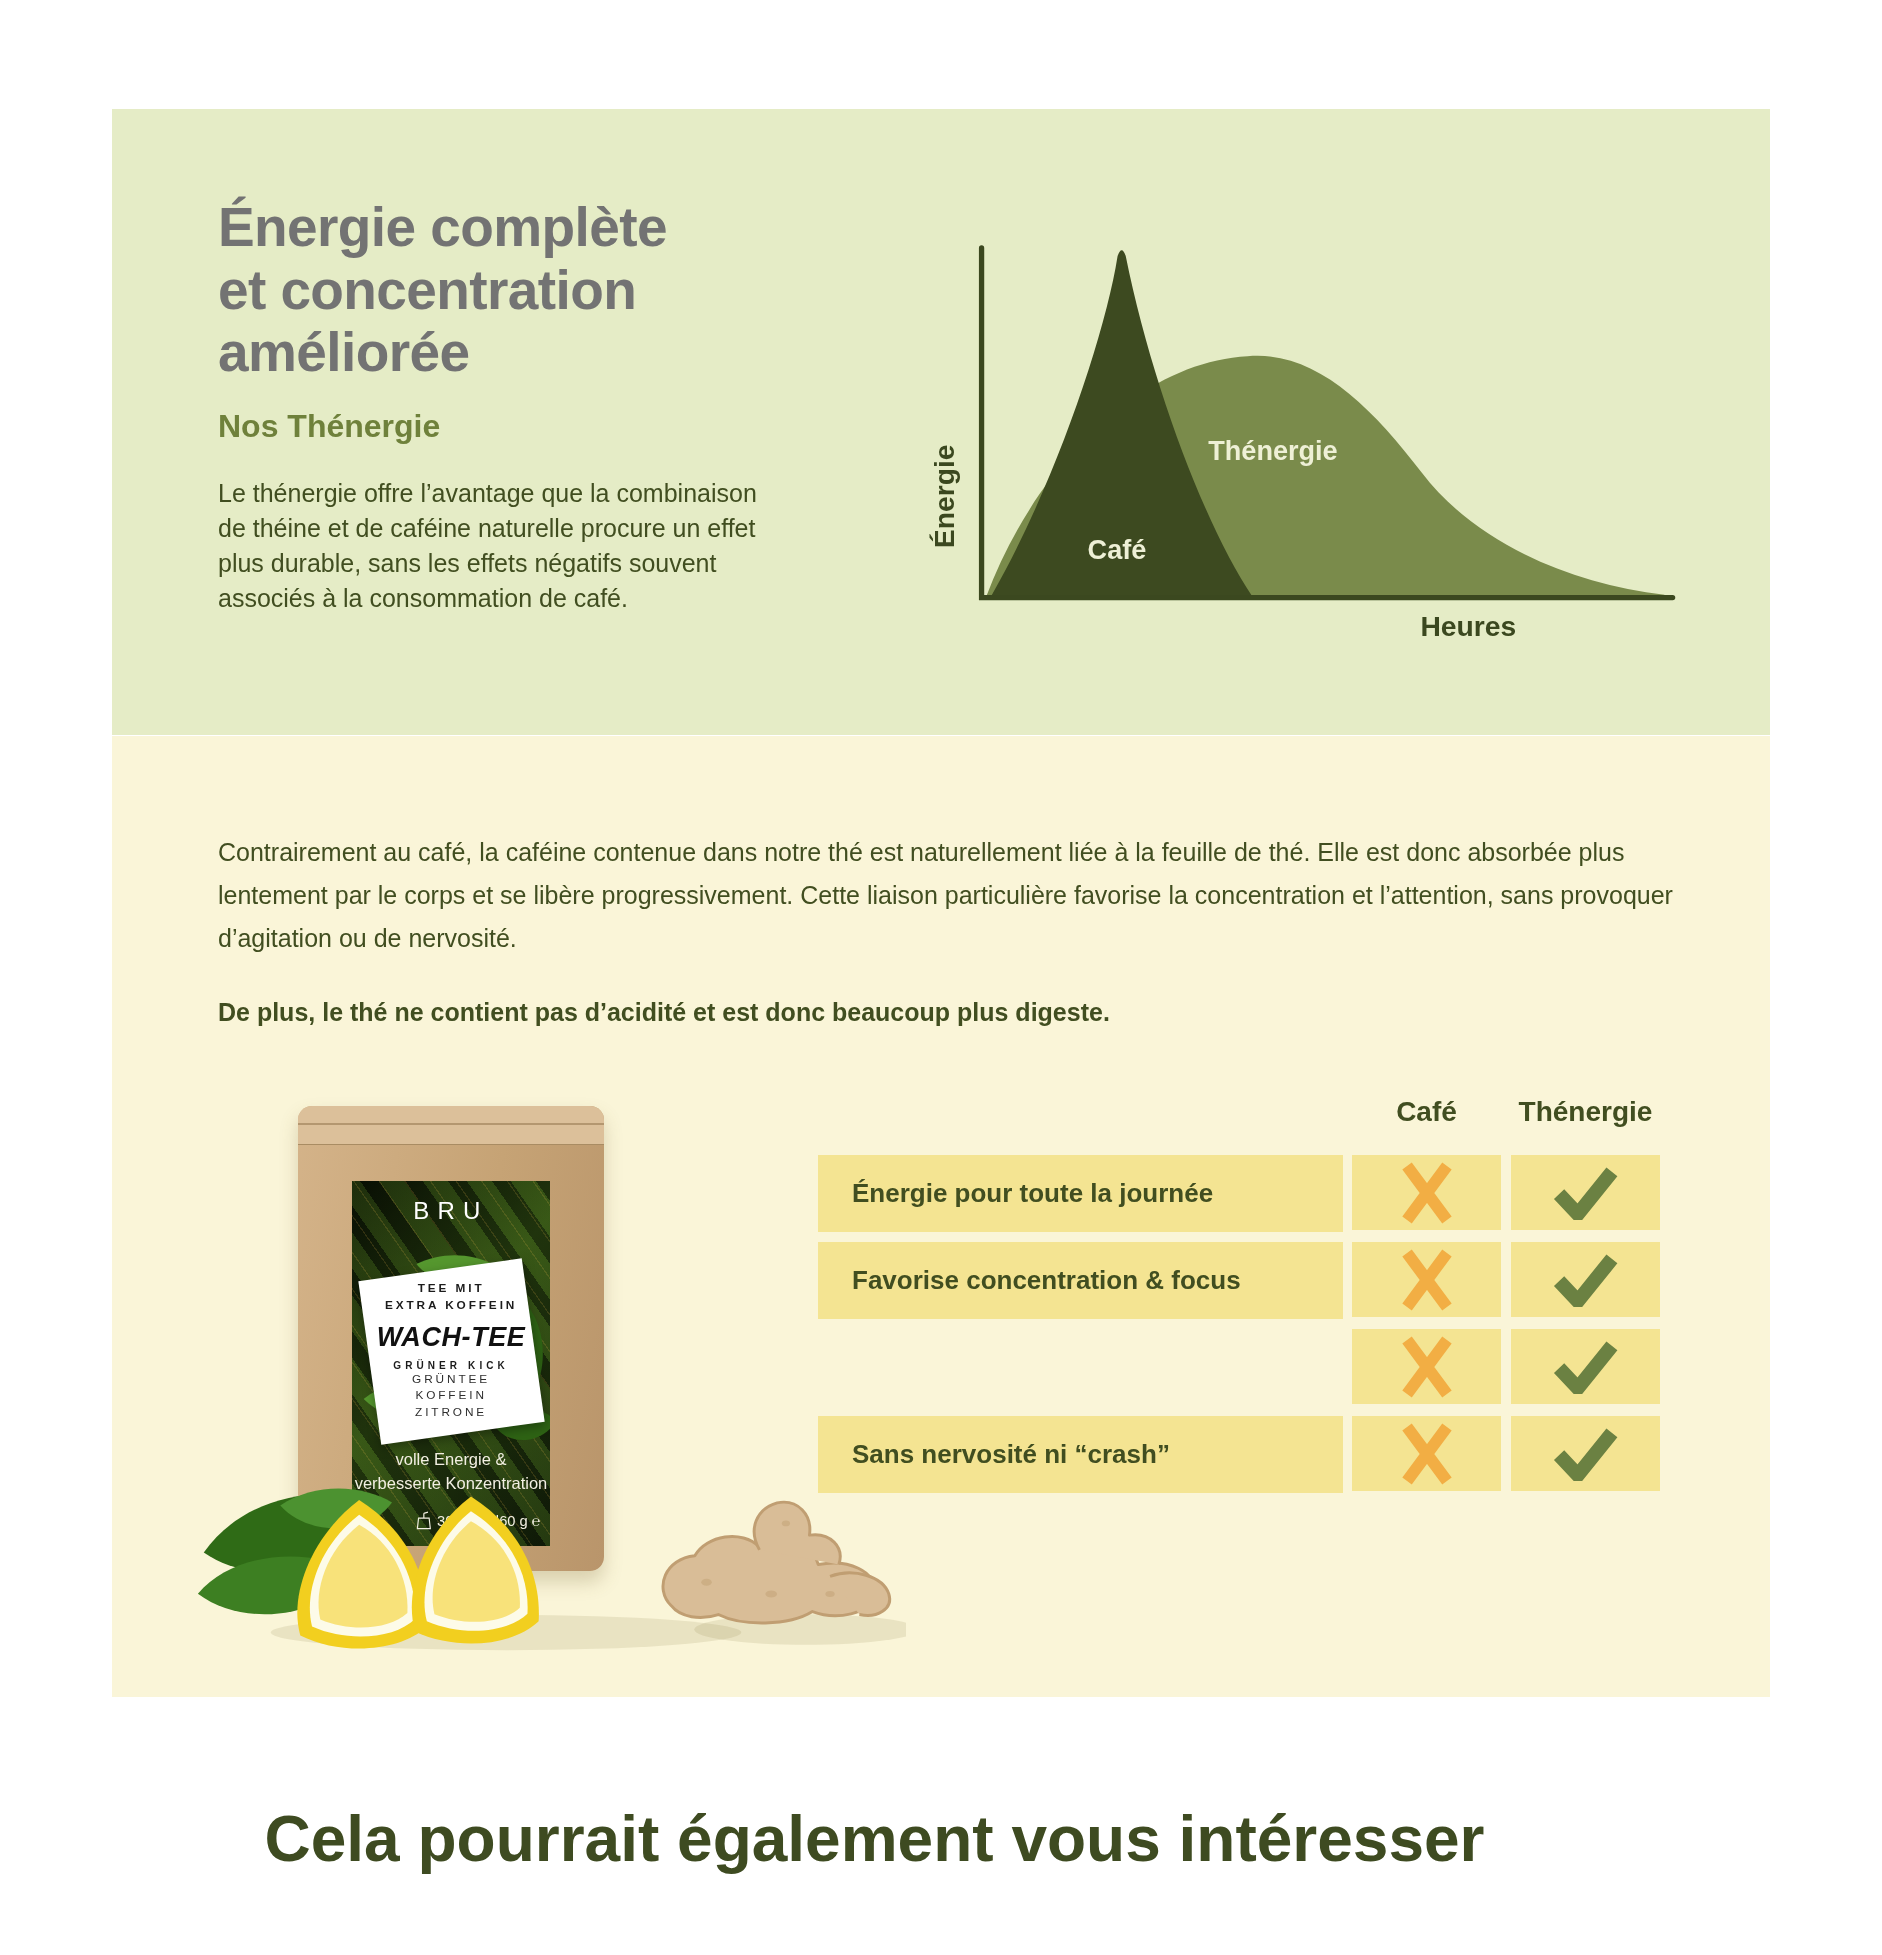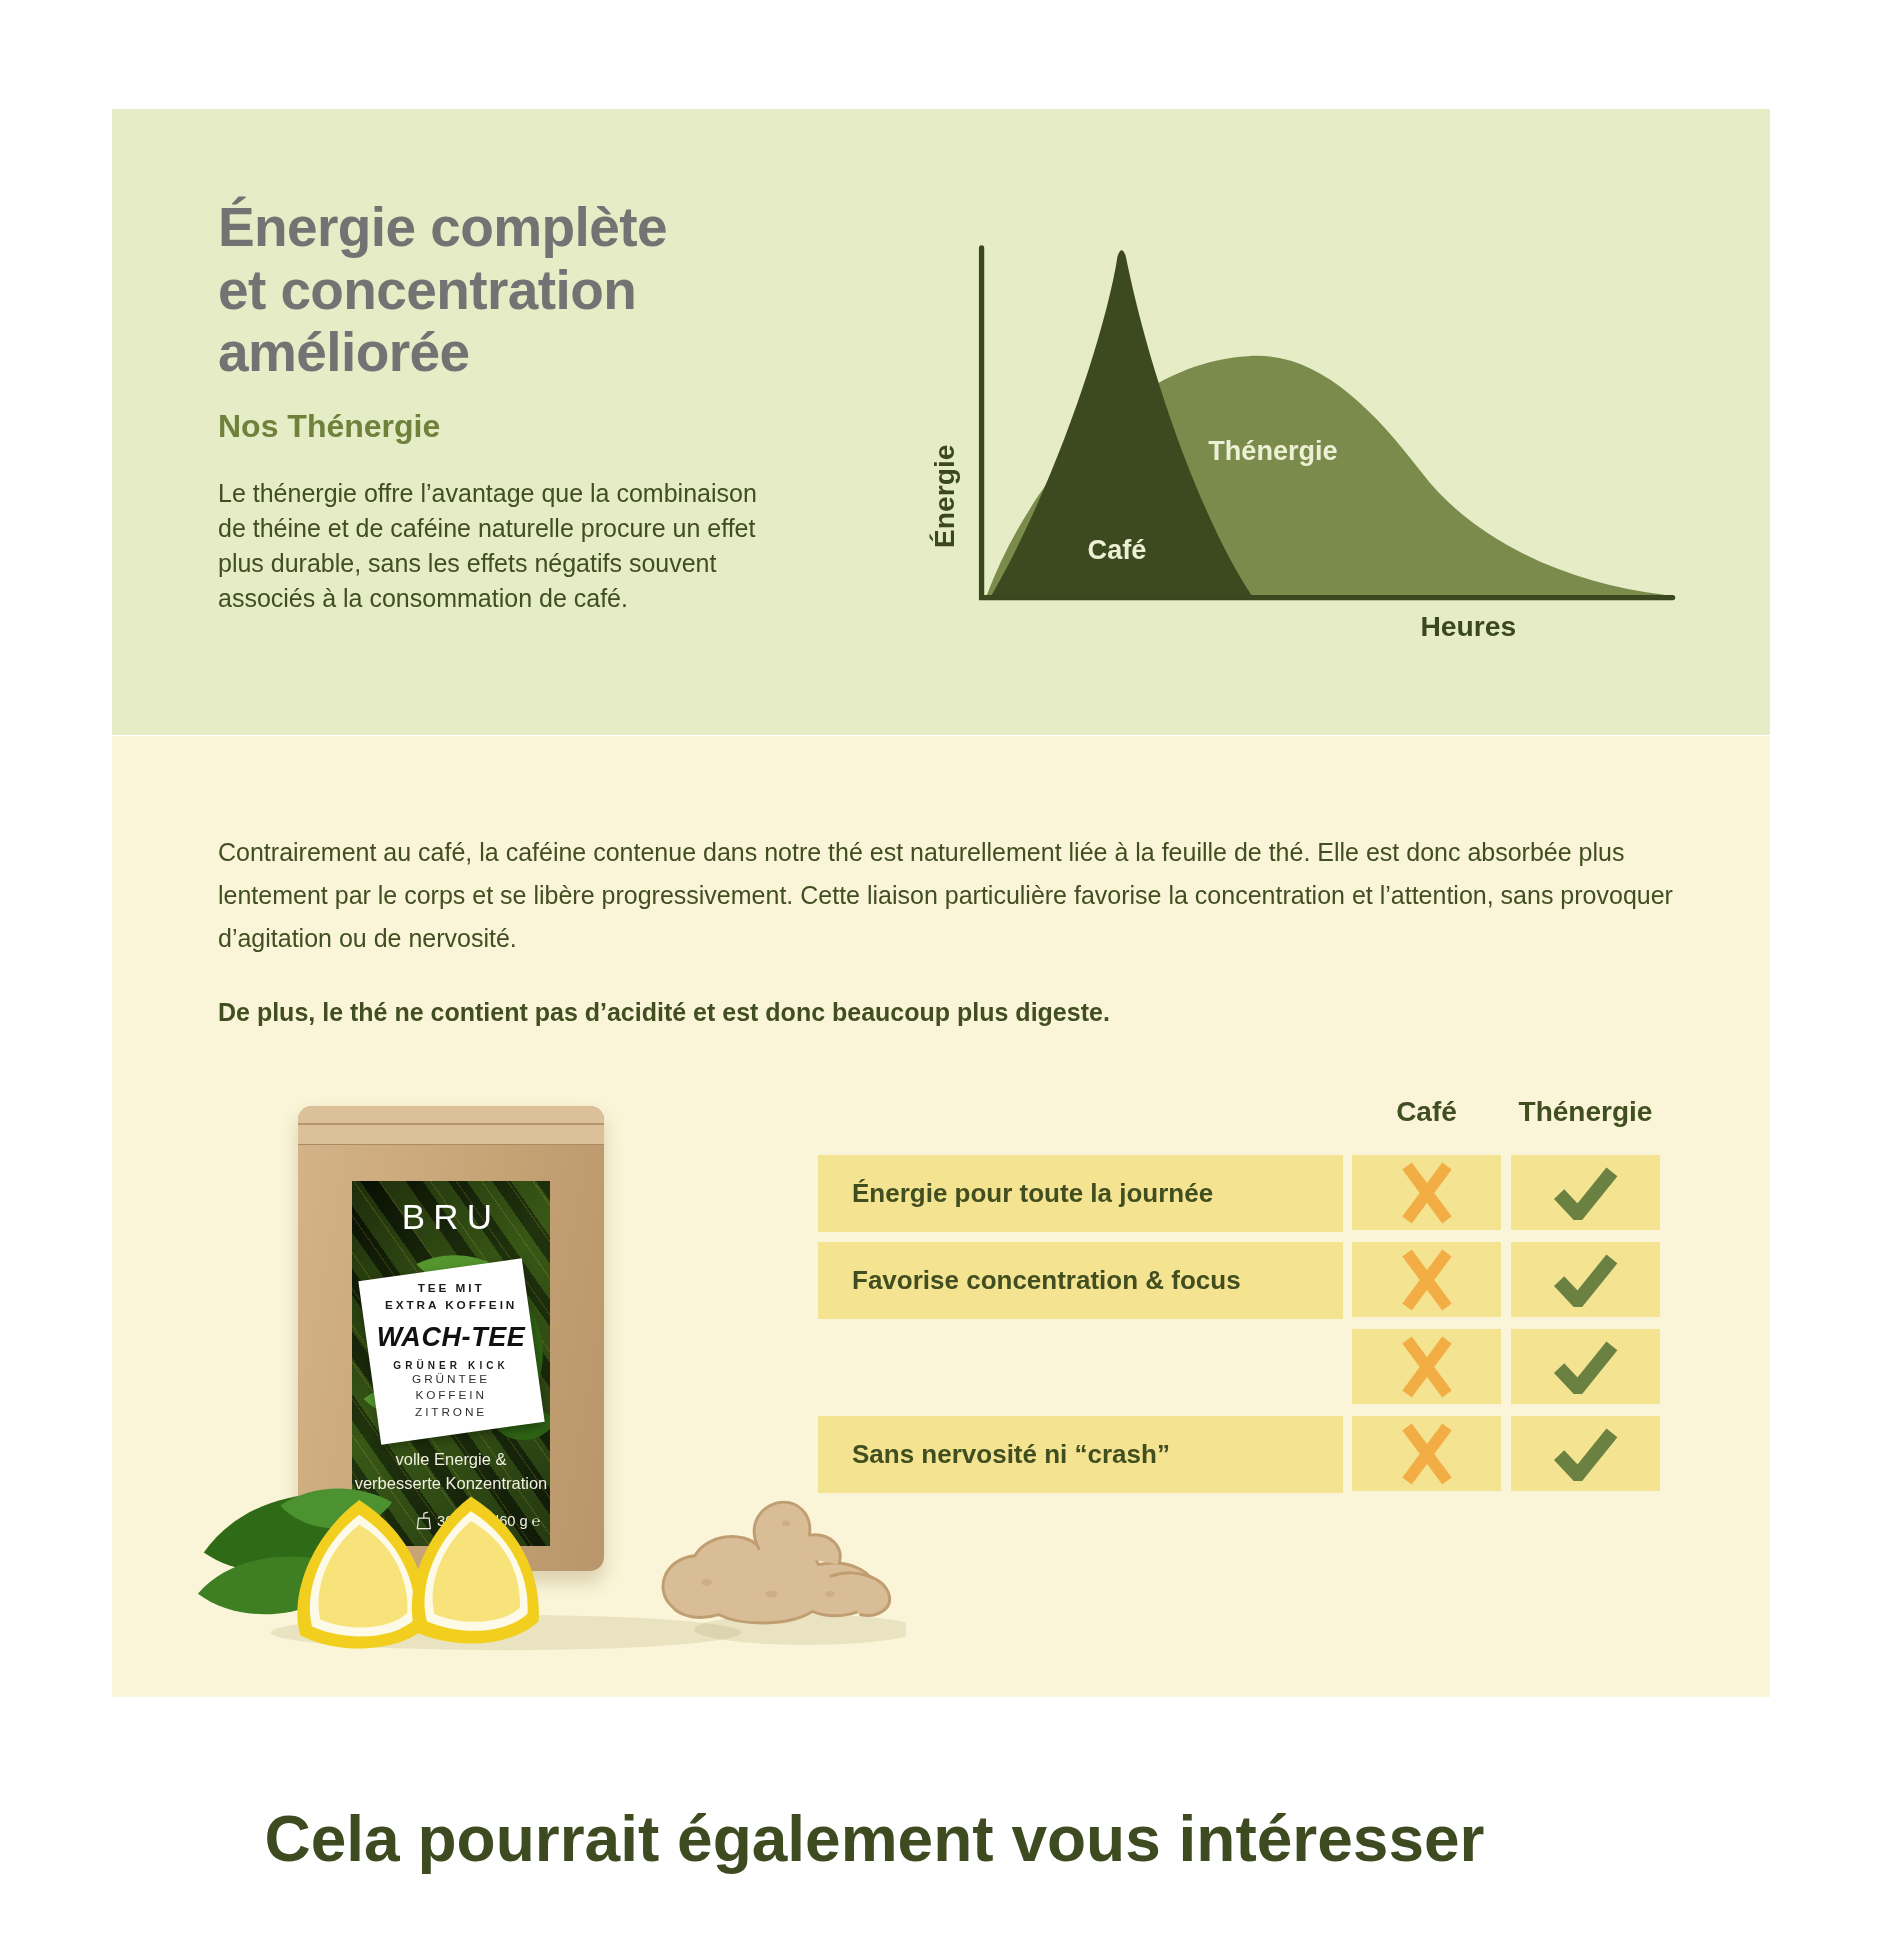--- a/index.html
+++ b/index.html
@@ -33,7 +33,7 @@
         repeating-linear-gradient(55deg, rgba(0,0,0,.32) 0 15.3px, rgba(90,130,35,.22) 15.3px 36px),
         linear-gradient(130deg,#0c1505 0%,#2f4c13 45%,#16250b 100%);}
   .bru{position:absolute;left:0;top:16.5px;width:100%;text-align:center;color:#ffffff;
-       font-size:35px;letter-spacing:8.2px;font-weight:400;}
+       font-size:24px;letter-spacing:8.2px;font-weight:400;}
   .label-leaves{position:absolute;left:-5.9px;top:65px;}
   .diamond{position:absolute;left:16.5px;top:88px;width:165px;height:165px;background:#ffffff;
            transform:rotate(-8deg);box-shadow:0 3.5px 10.6px rgba(0,0,0,.35);}

